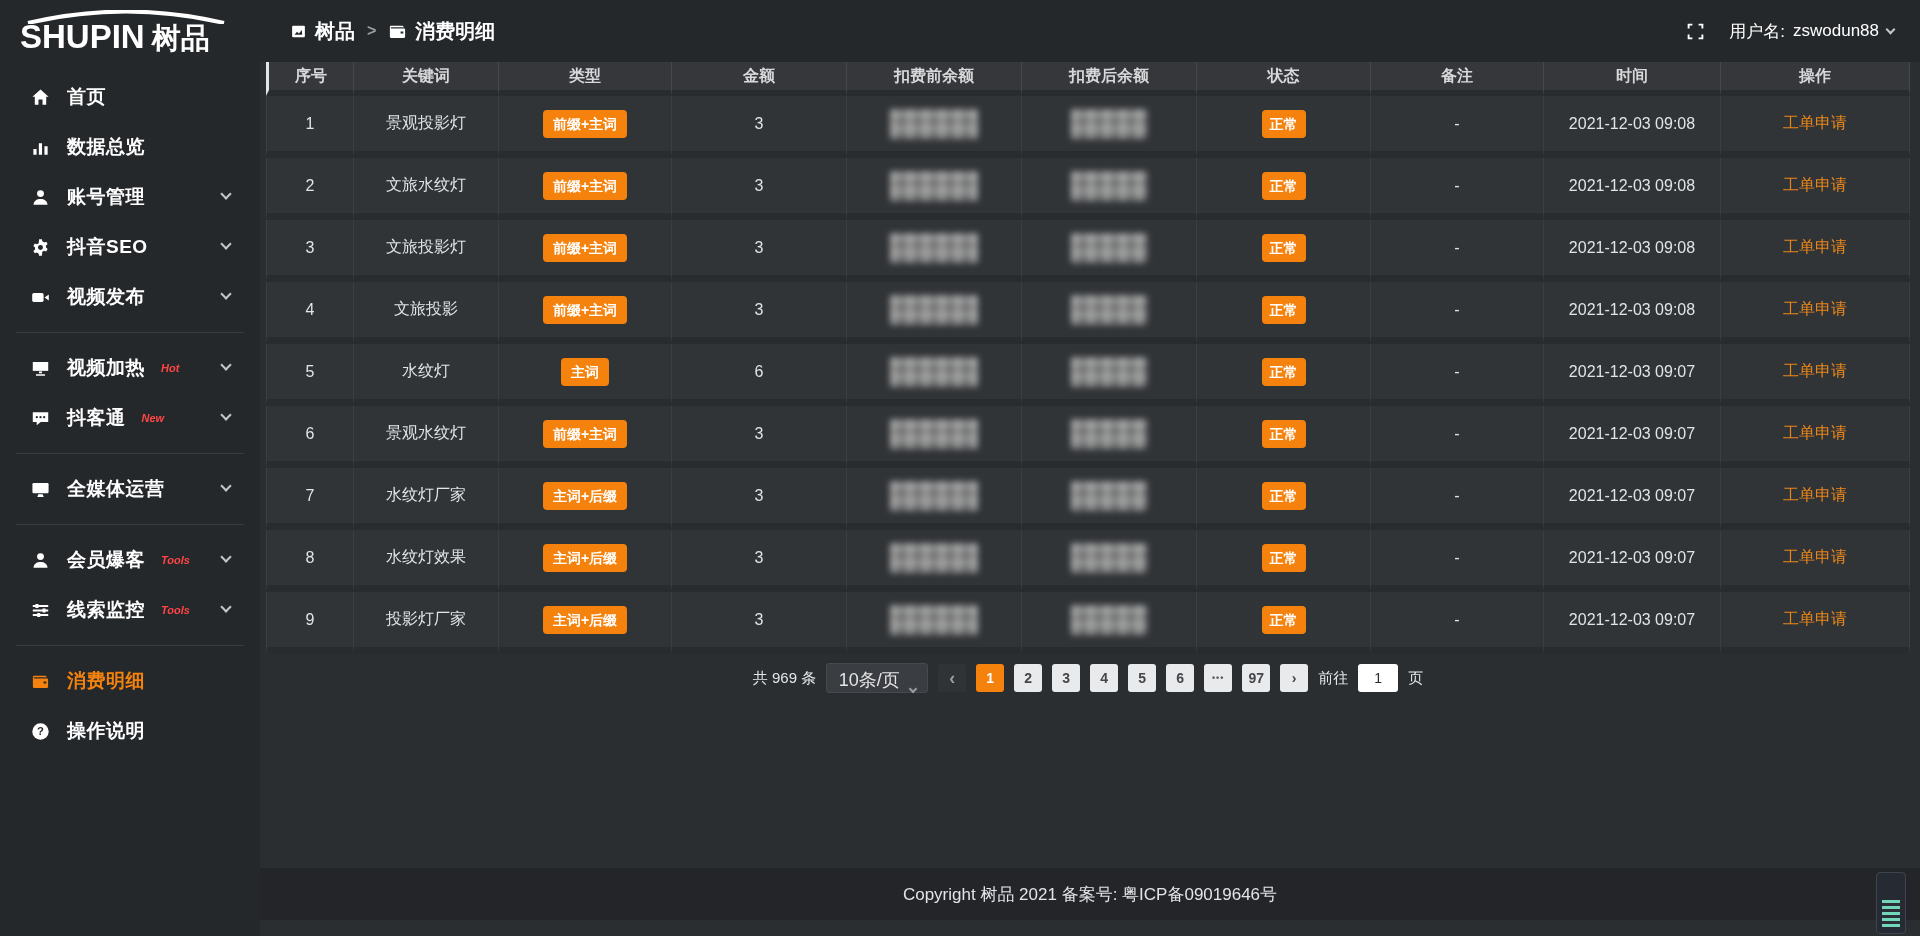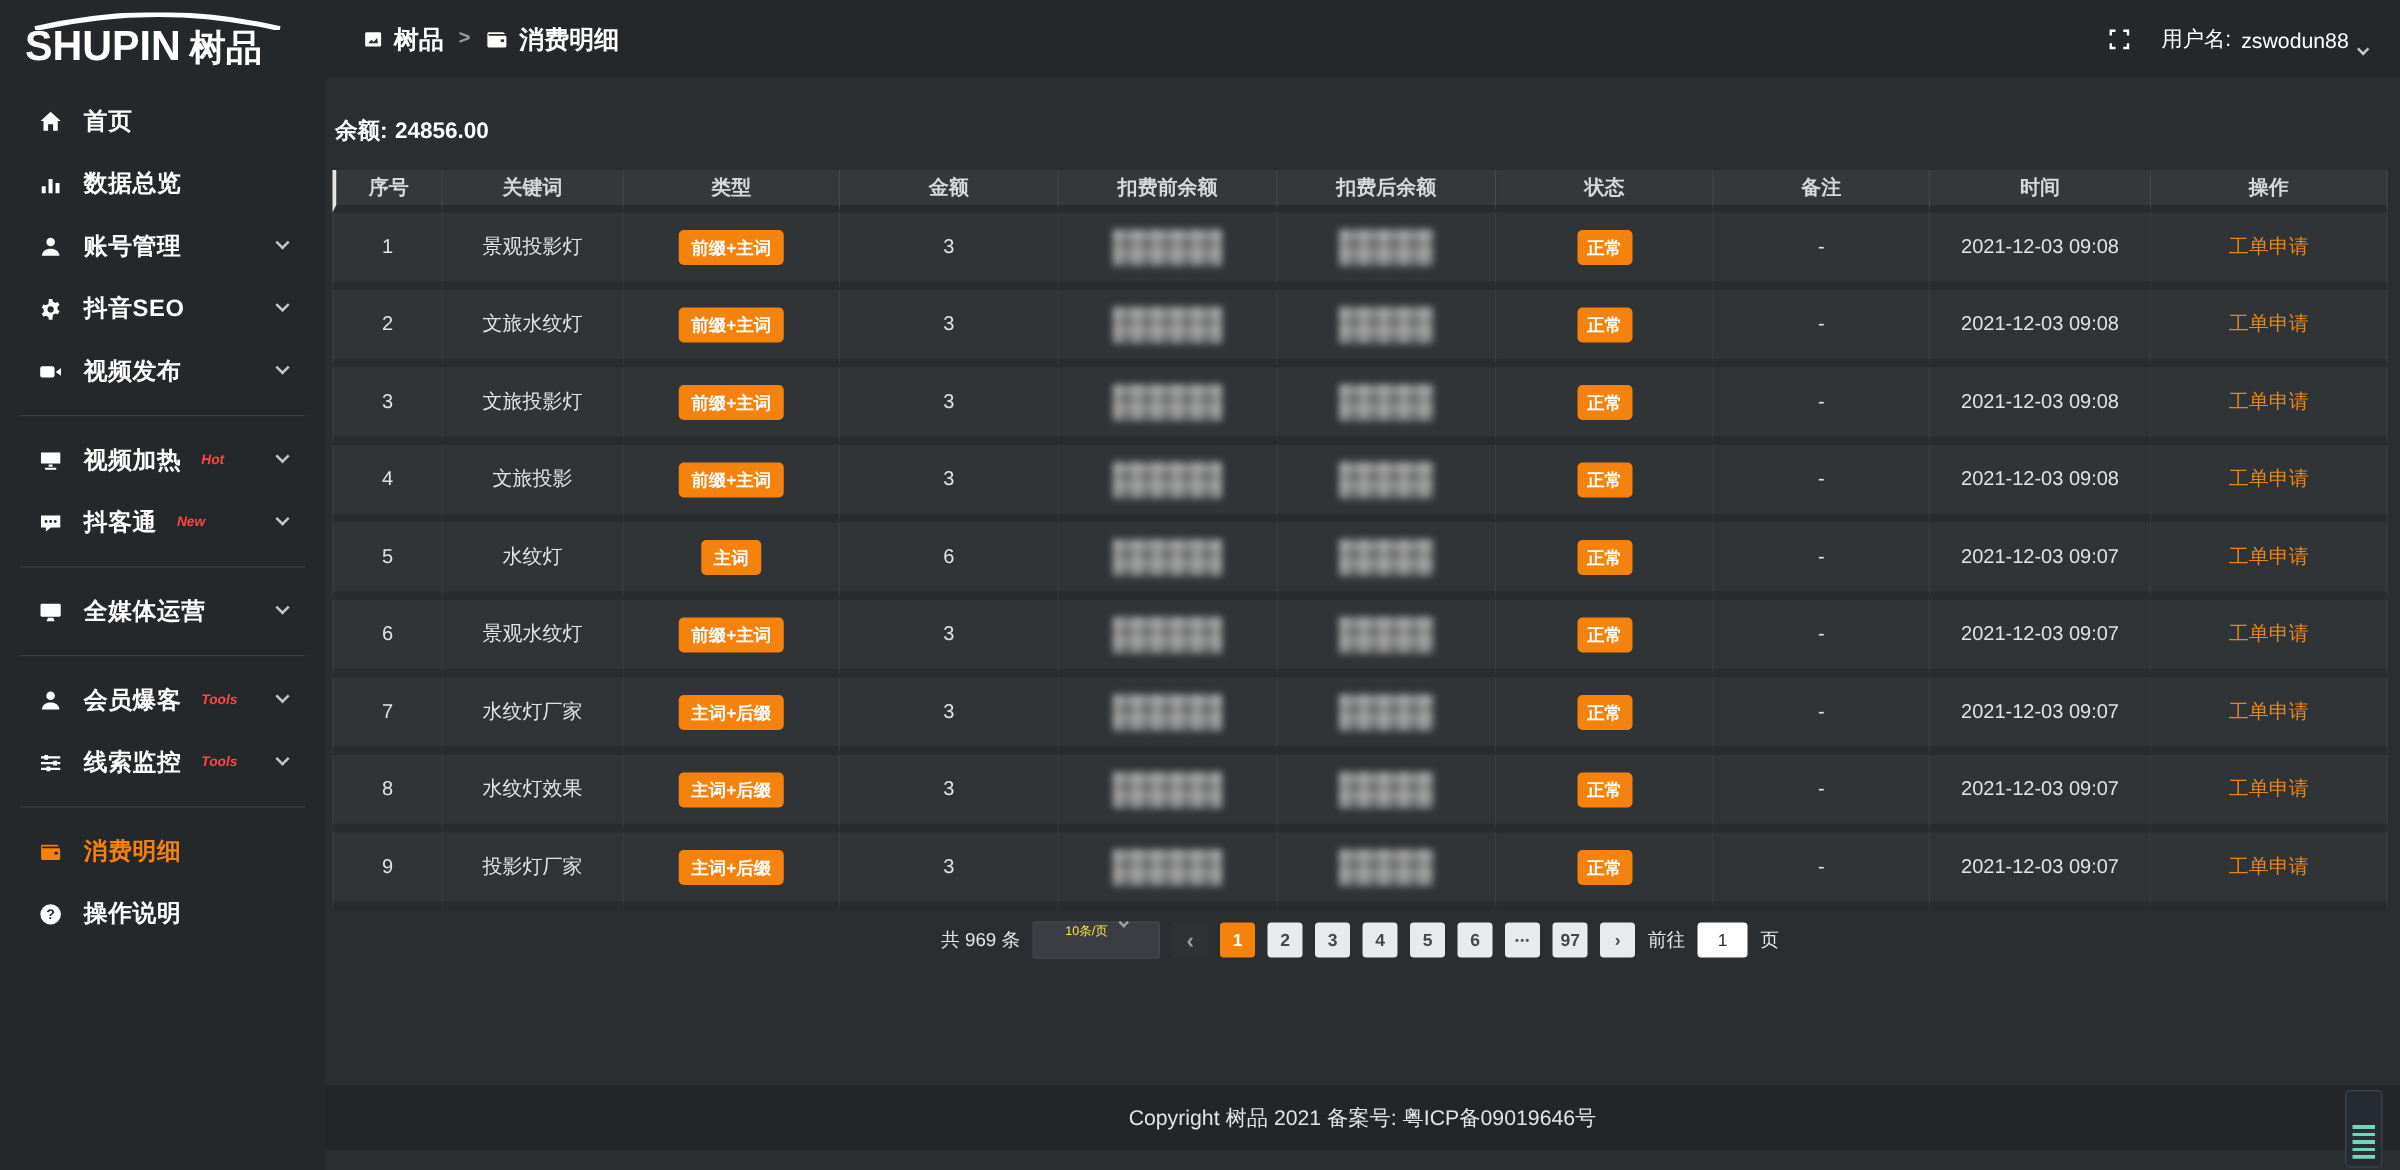--- a/index.html
+++ b/index.html
@@ -32,7 +32,7 @@
   .crumb-sep { color:#9a9da1; font-size:16px; font-weight:700; }
   .top-right { display:flex; align-items:center; gap:24px; }
   .fs-btn { display:inline-flex; color:#fff; cursor:pointer; }
-  .user-chip { display:flex; align-items:flex-end; gap:8px; color:#fff; font-size:17px; cursor:pointer; }
+  .user-chip { display:flex; align-items:center; gap:8px; color:#fff; font-size:17px; cursor:pointer; }
   .user-chip .caret { width:7px; height:7px; margin-top:-4px; }
   
   .content { position:absolute; left:260px; top:62px; right:0; bottom:52px; background:#2b2e31; padding:0 10px 0 6px; overflow:hidden; }

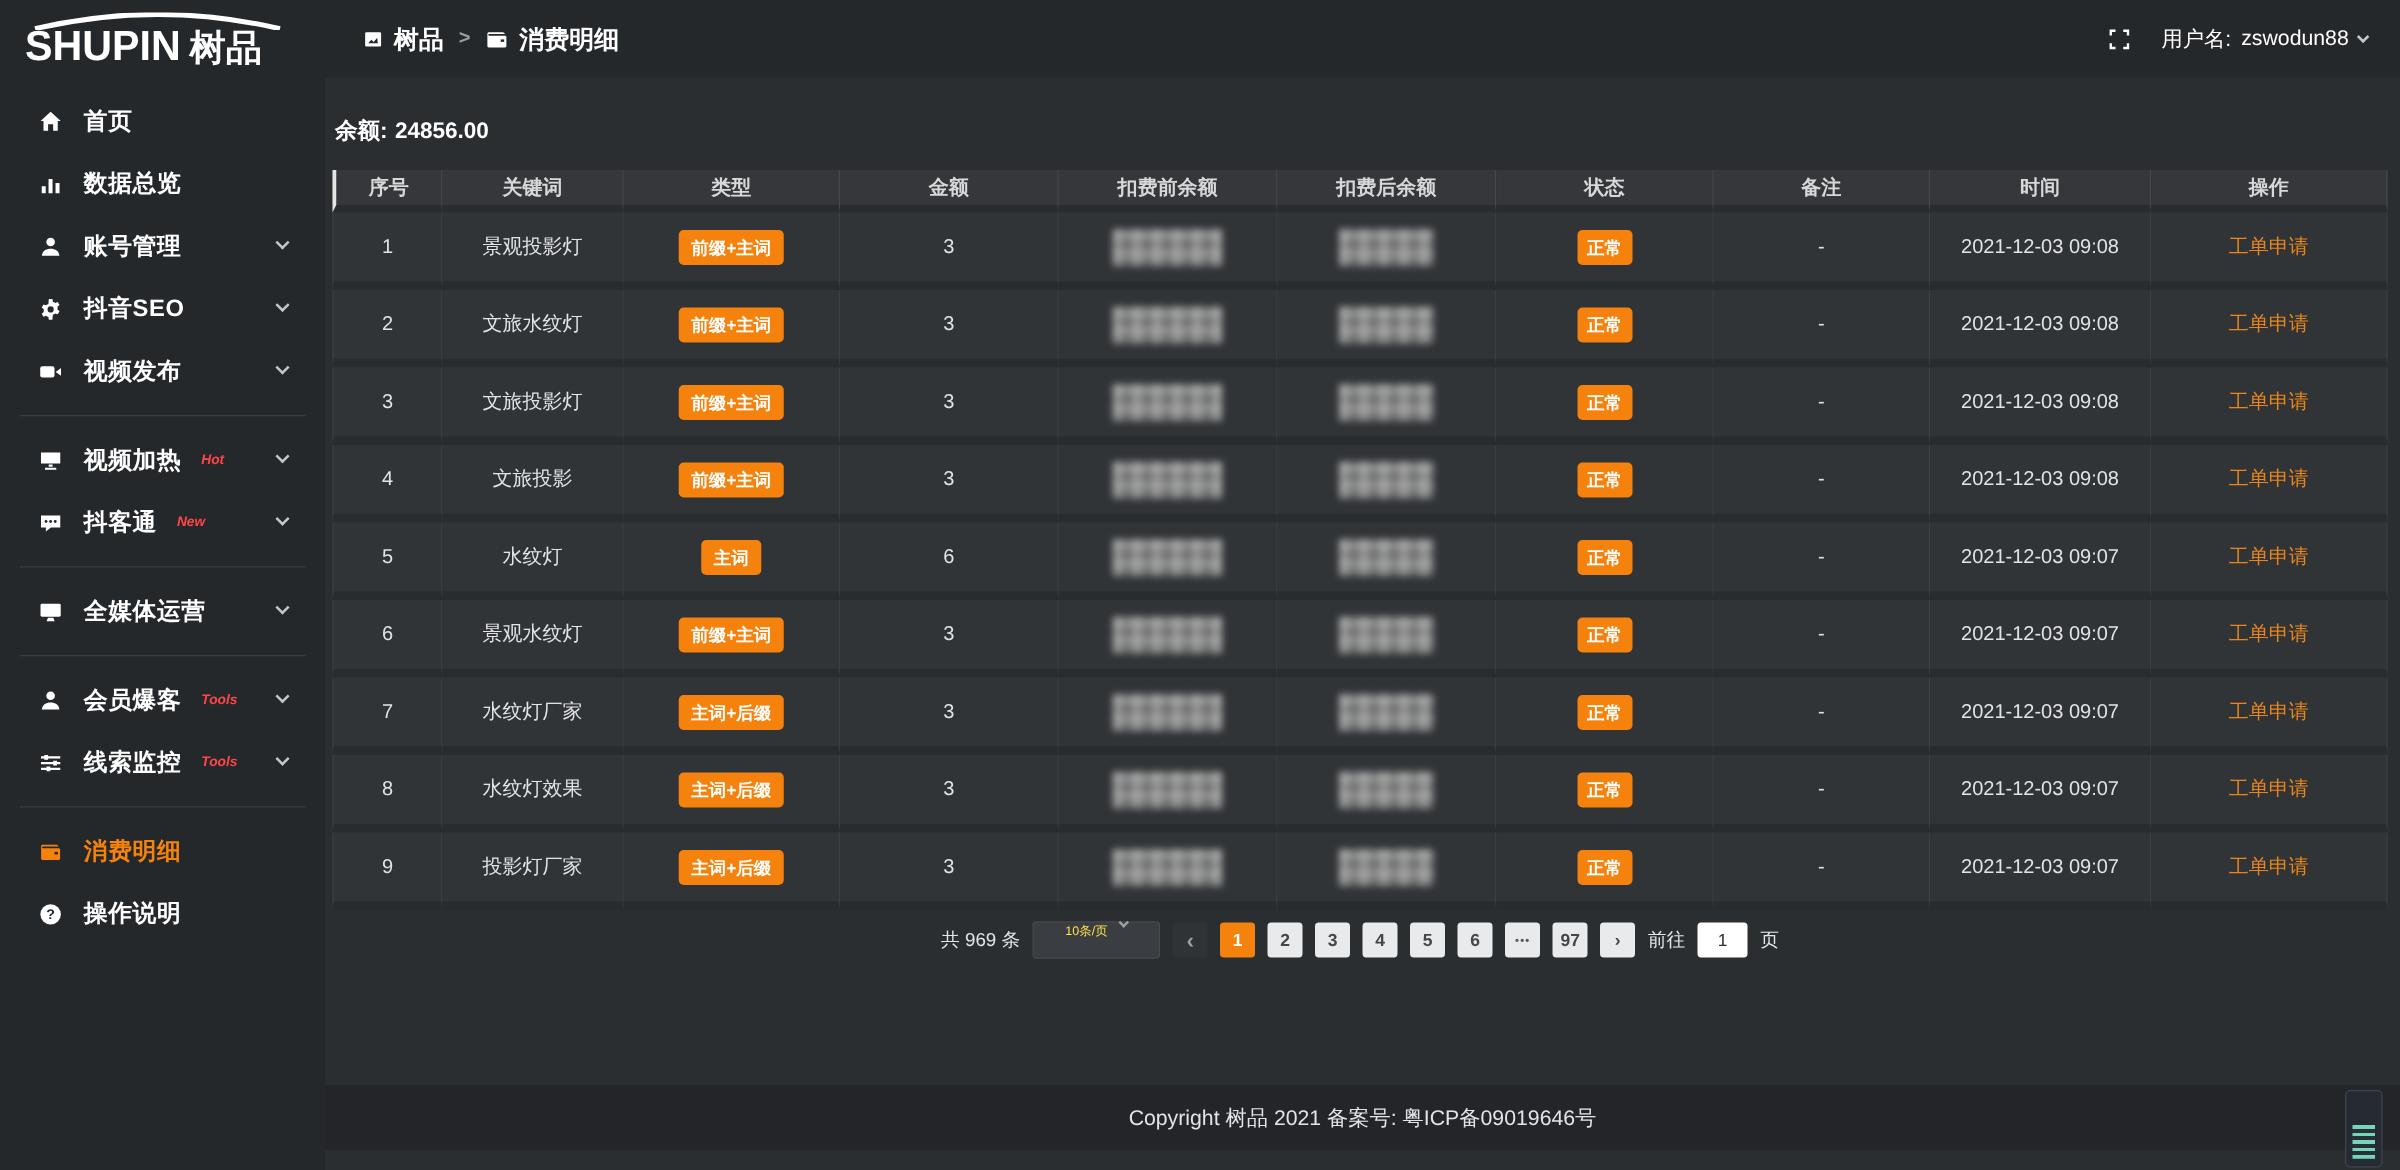--- a/index.html
+++ b/index.html
@@ -267,9 +267,6 @@
 </header>
 
 <main class="content">
-  <div class="balance">
-    <span>余额:</span><b>24856.00</b>
-  </div>
 
   <table>
     <colgroup>

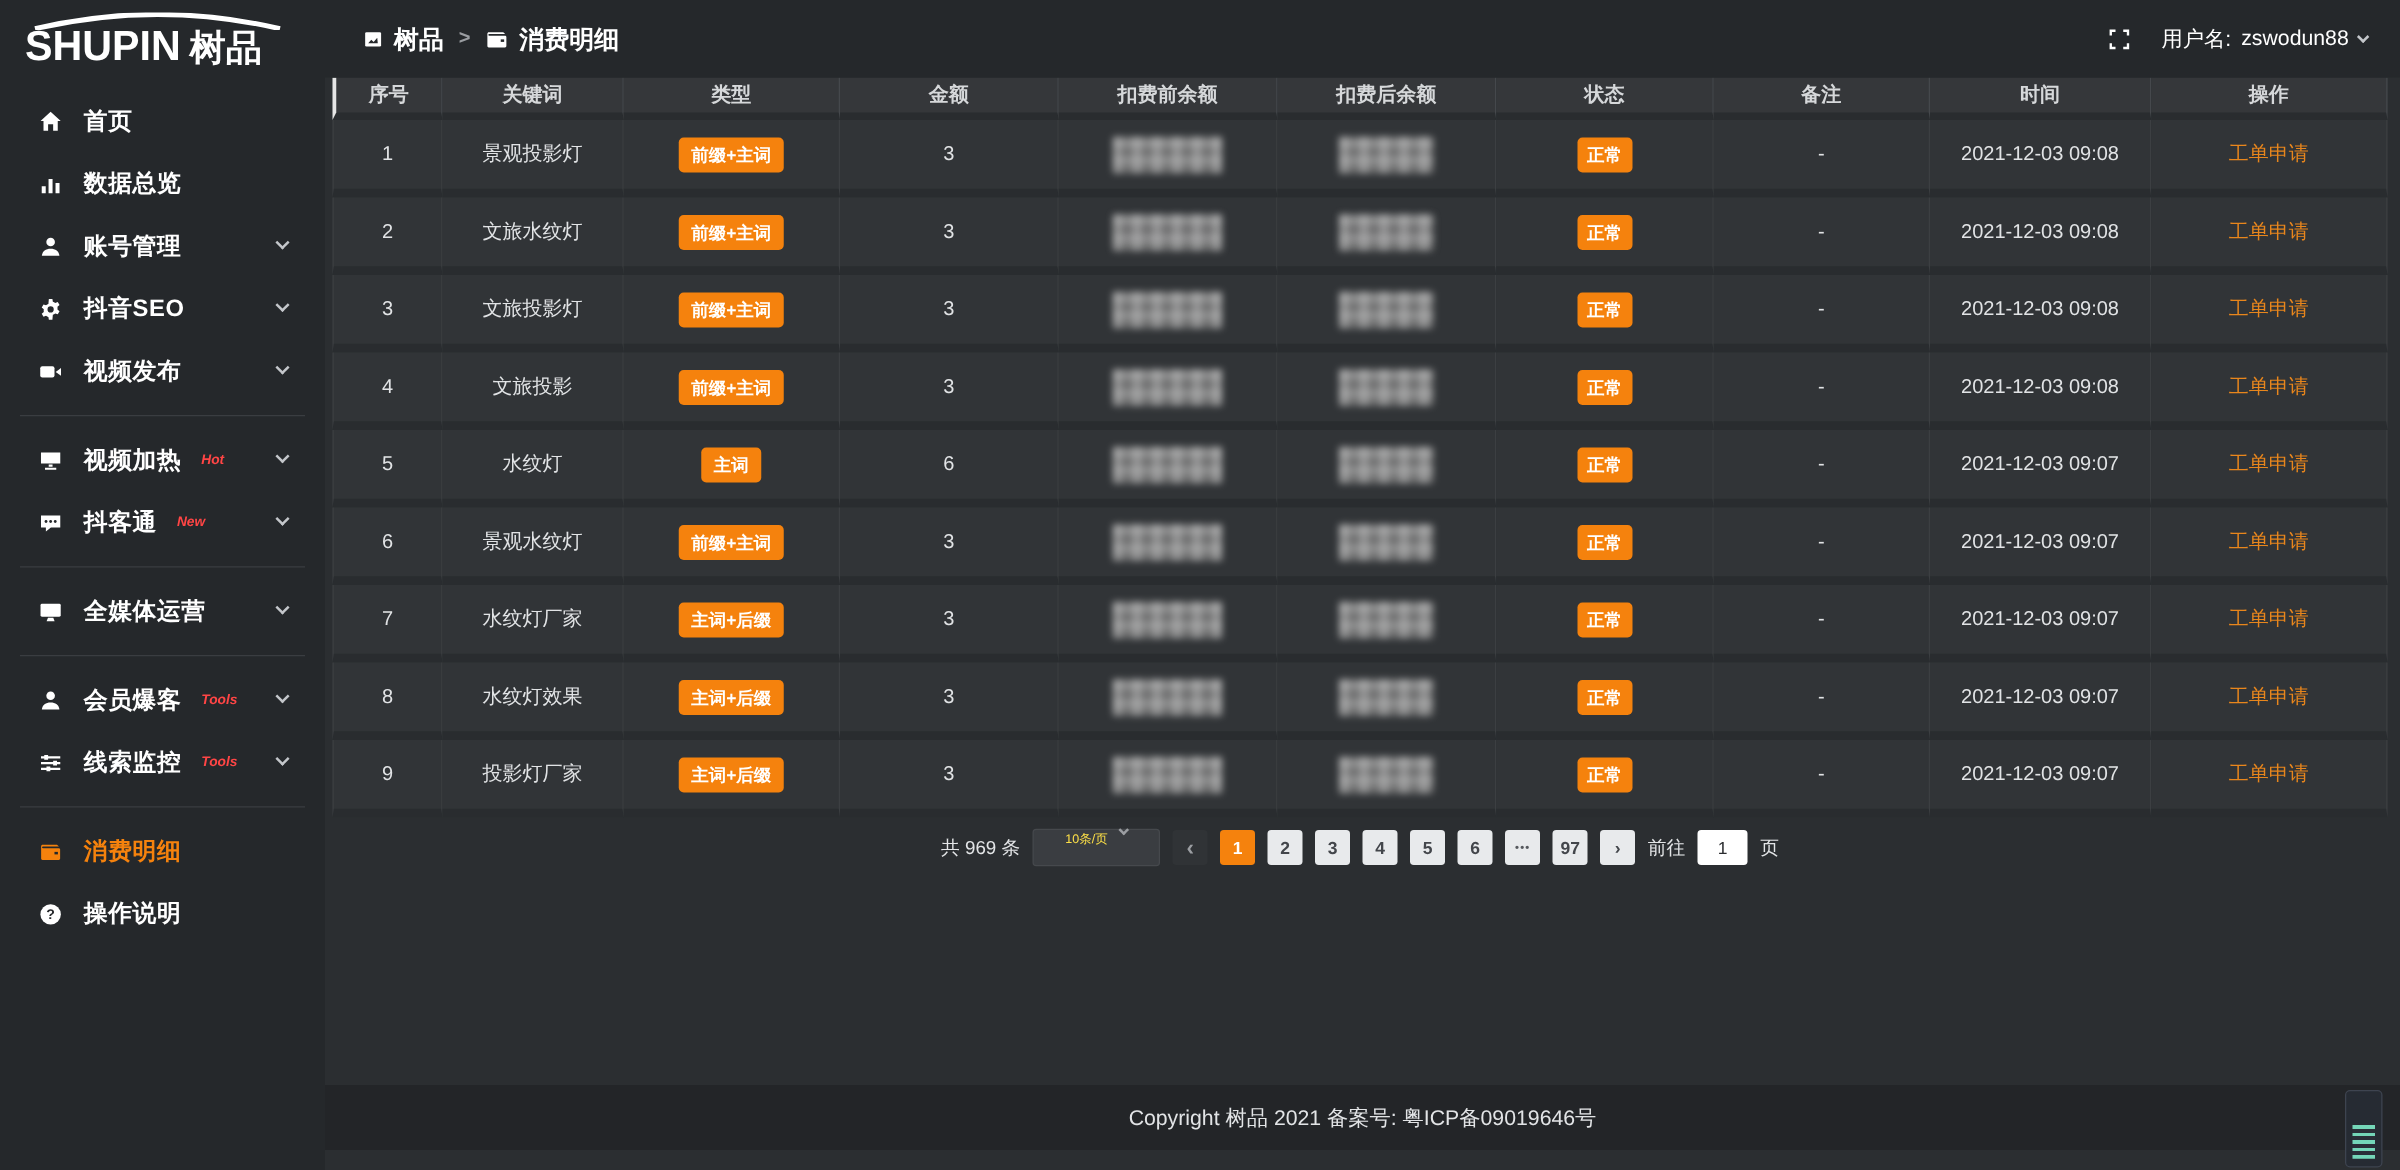--- a/index.html
+++ b/index.html
@@ -67,7 +67,7 @@
   
   .pagination { margin-top:9px; display:flex; align-items:center; justify-content:center; gap:10px; font-size:15px; color:#e3e5e7; }
   .page-size { width:102px; height:30px; background:#3a3d41; border:1px solid #46494d; border-radius:3px;
-    display:flex; align-items:flex-start; justify-content:center; gap:10px; color:#fde047; font-size:10px; cursor:pointer; }
+    display:flex; align-items:flex-end; justify-content:center; gap:10px; color:#e5e5e5; font-size:18px; cursor:pointer; }
   .page-size .caret { width:6px; height:6px; border-color:#9b9ea2; margin-top:-3px; }
   .pg-btn { min-width:28px; height:28px; border:none; border-radius:3px; font-size:14px; font-weight:700;
     display:inline-flex; align-items:center; justify-content:center; cursor:pointer;

